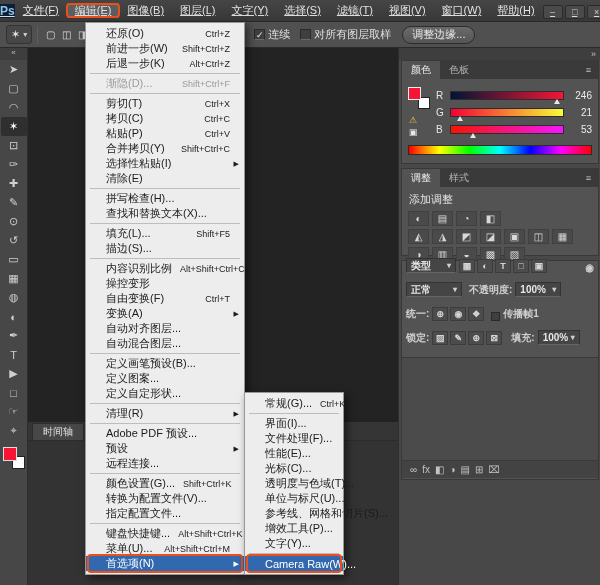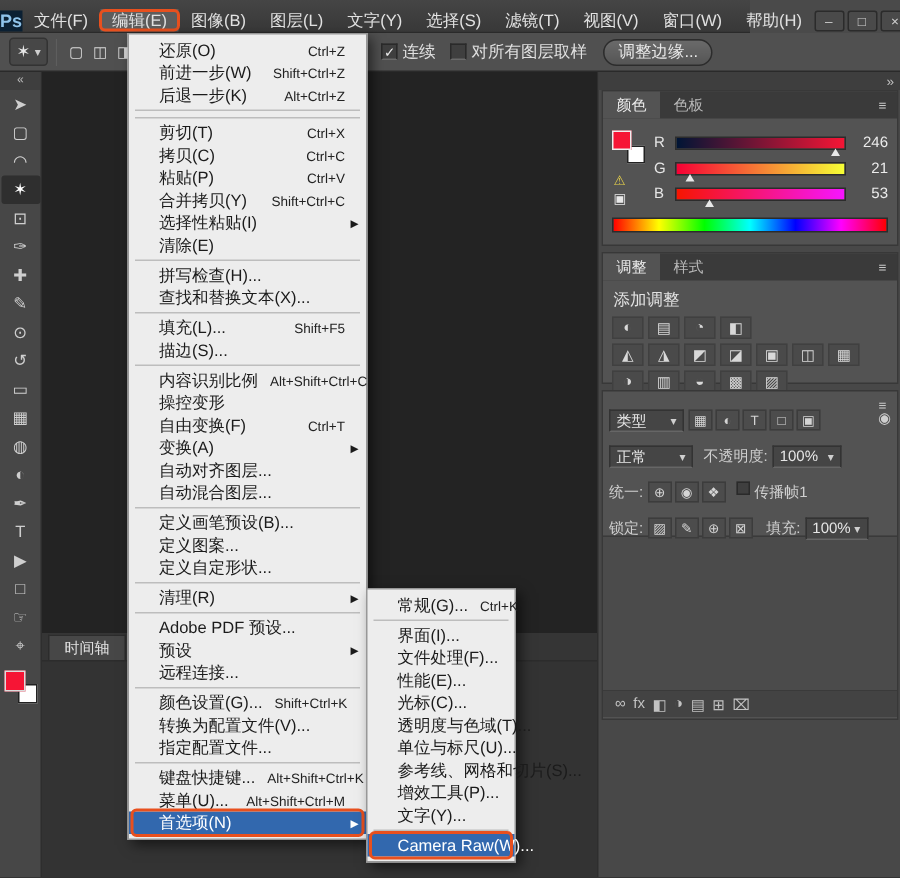--- a/index.html
+++ b/index.html
@@ -10,8 +10,8 @@
     background: #4a4a4a; outline: 1px solid #1e1e1e; color:#dcdcdc;
   }
   
-  .titlebar { position:absolute; left:0; top:0; width:500px; height:22px;
-    background: linear-gradient(#454545,#383838); display:flex; align-items:flex-end; border-bottom:1px solid #2a2a2a;}
+  .titlebar { position:absolute; left:0; top:0; width:600px; height:22px;
+    background: linear-gradient(#454545,#383838); display:flex; align-items:center; border-bottom:1px solid #2a2a2a;text-decoration:underline;}
   .ps-logo { width:27px; display:flex; align-items:center; justify-content:center;
     background:#0b2033; color:#8fc3ea; font-weight:bold; font-size:12px; }
   .menubar { display:flex; align-items:stretch; }

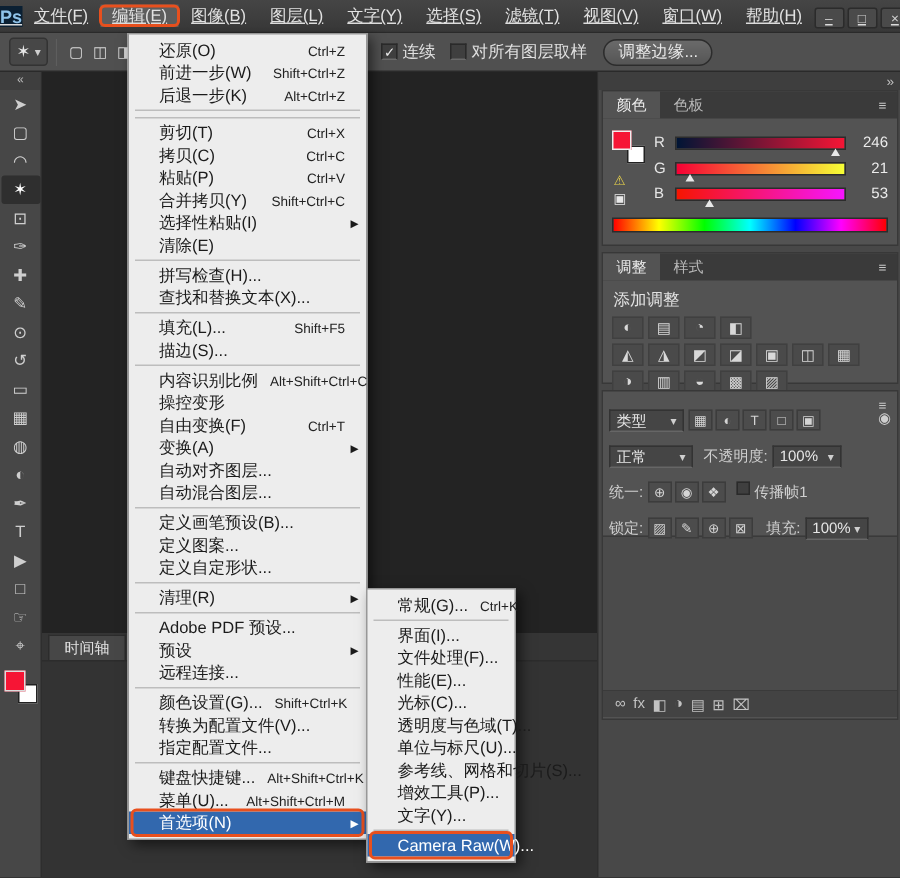--- a/index.html
+++ b/index.html
@@ -423,6 +423,11 @@
         
       </div>
 
+      <div class="mi disabled">
+        <span class="lbl">渐隐(D)...</span>
+        <span class="sc">Shift+Ctrl+F</span>
+        <span class="arrow">▶</span>
+      </div>
 
       <div class="mi sep">
         

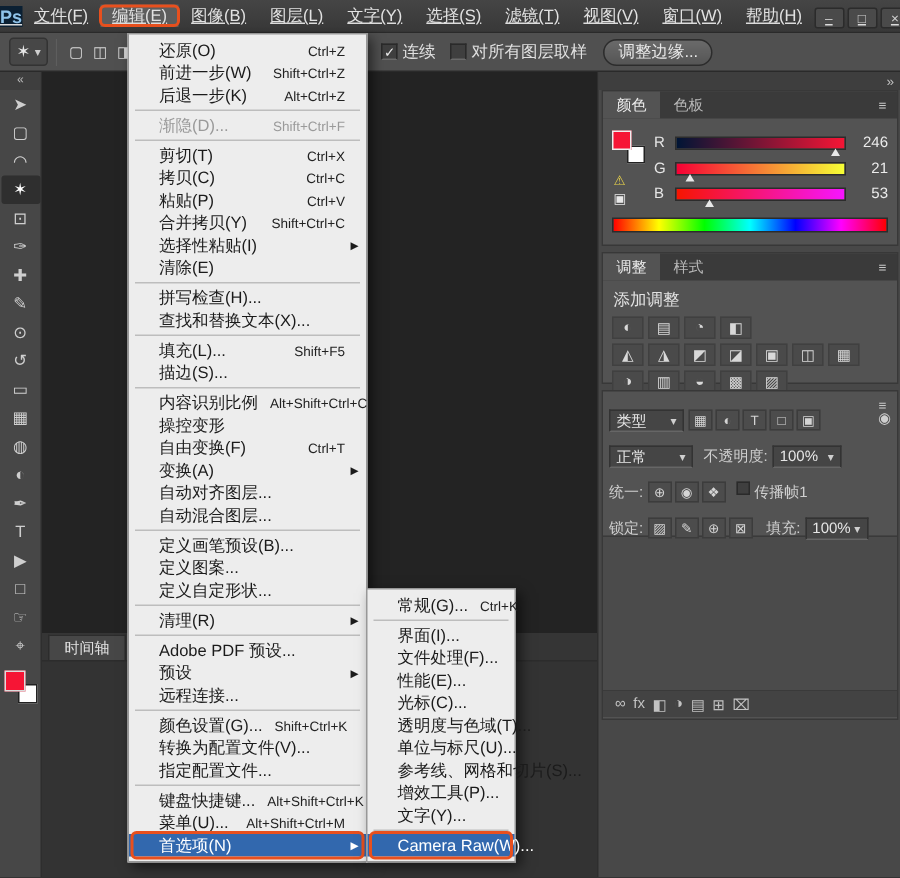--- a/index.html
+++ b/index.html
@@ -98,7 +98,7 @@
   .adj-row .icn { width:21px; height:15px; display:flex; align-items:center; justify-content:center;
     background:#4a4a4a; border:1px solid #404040; color:#d8d8d8; font-size:10px;}
   
-  .lrow { display:flex; align-items:flex-start; gap:3px; height:20px; padding:12px 4px; font-size:10px; color:#cfcfcf; white-space:nowrap;}
+  .lrow { display:flex; align-items:flex-end; gap:3px; height:20px; padding:12px 4px; font-size:10px; color:#cfcfcf; white-space:nowrap;font-weight:bold;}
   .dd { display:flex; align-items:center; justify-content:space-between; background:#454545; border:1px solid #333;
     border-bottom-color:#666; height:15px; padding:0 4px; color:#e6e6e6; font-size:10px;}
   .dd-filter { width:50px;} .dd-blend { width:56px;} .dd-opacity { width:46px;} .dd-fill { width:42px;}

